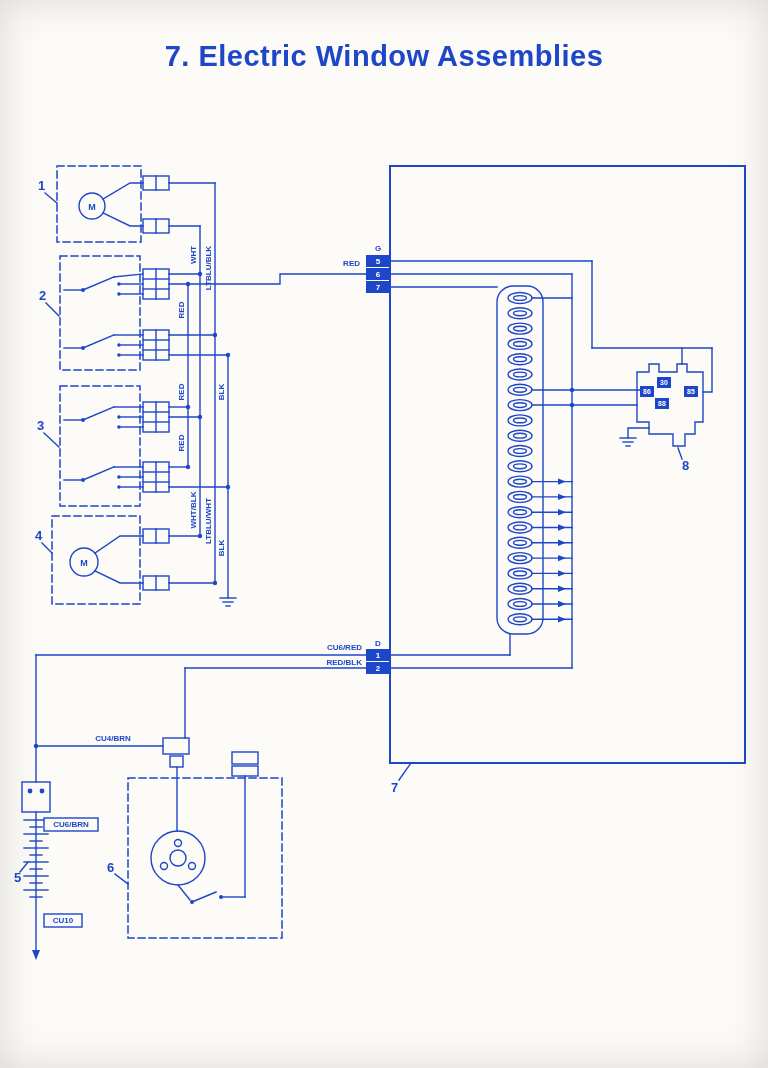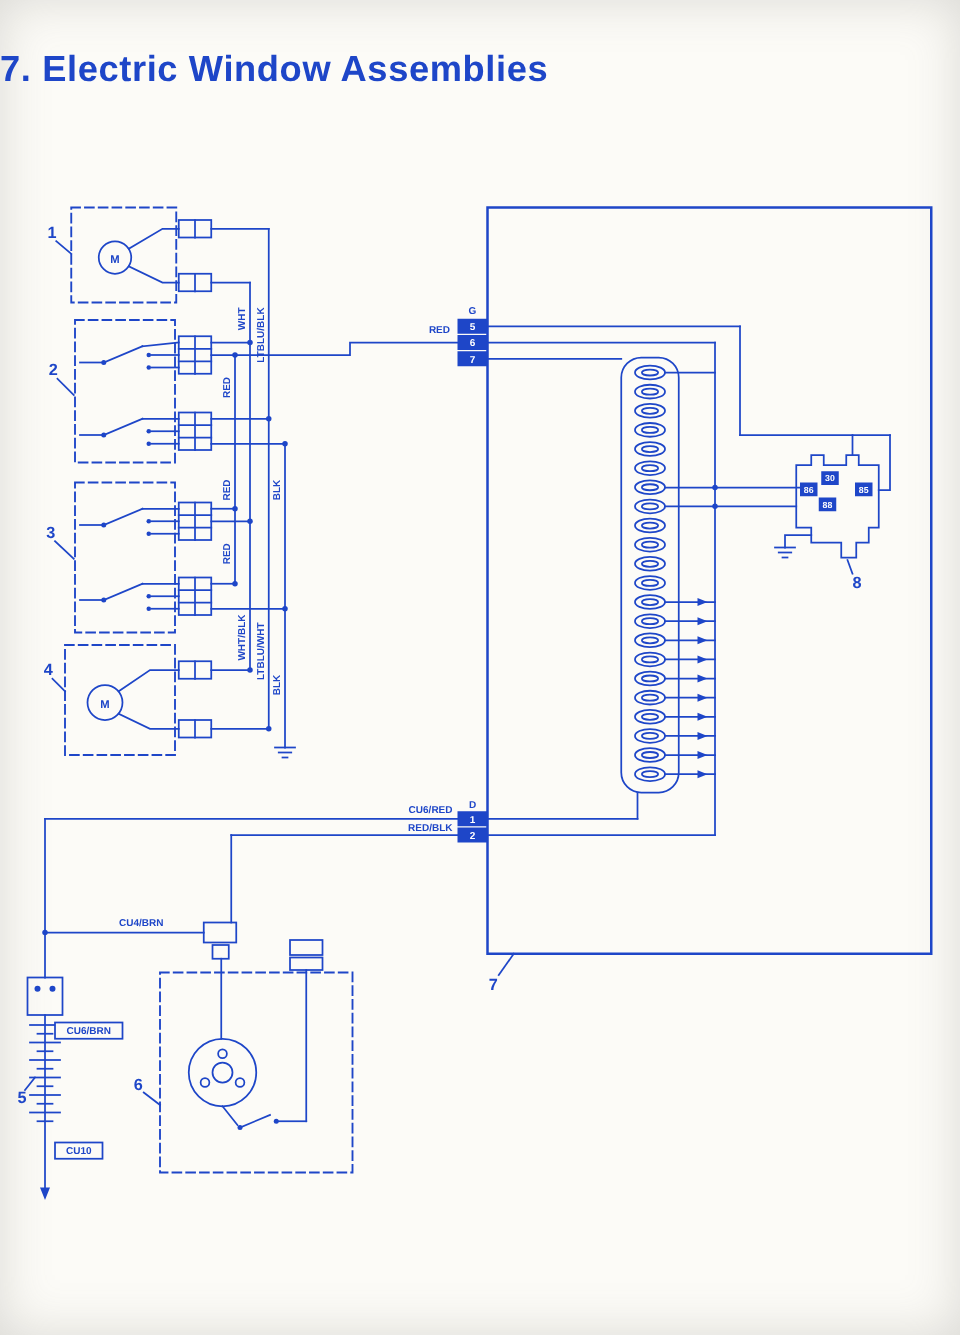--- a/index.html
+++ b/index.html
@@ -7,7 +7,7 @@
   body{background:#e9e7e0;font-family:"Liberation Sans", sans-serif;}
   .page{position:relative;width:768px;height:1068px;margin:0 auto;background:var(--bg);
         box-shadow:inset 0 0 40px rgba(120,120,110,.25);overflow:hidden;}
-  .title{position:absolute;top:40px;left:0;width:100%;
+  .title{position:absolute;top:40px;left:0;width:100%;text-align:center;
          color:var(--ink);font-size:29px;font-weight:bold;letter-spacing:.5px;}
   svg{position:absolute;top:0;left:0;}
   svg *{stroke:var(--ink);fill:none;stroke-width:1.4;stroke-linecap:square;}

